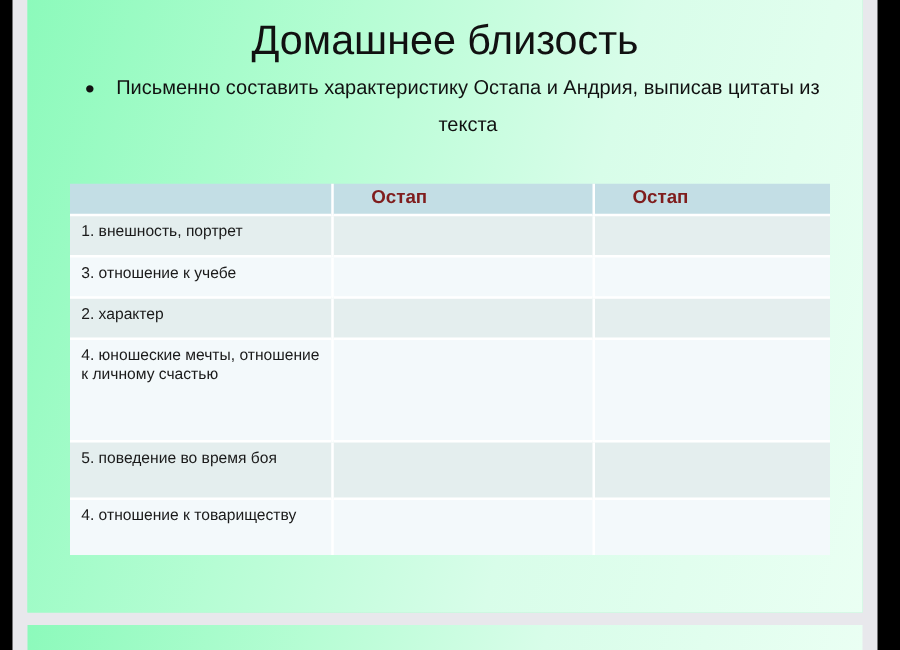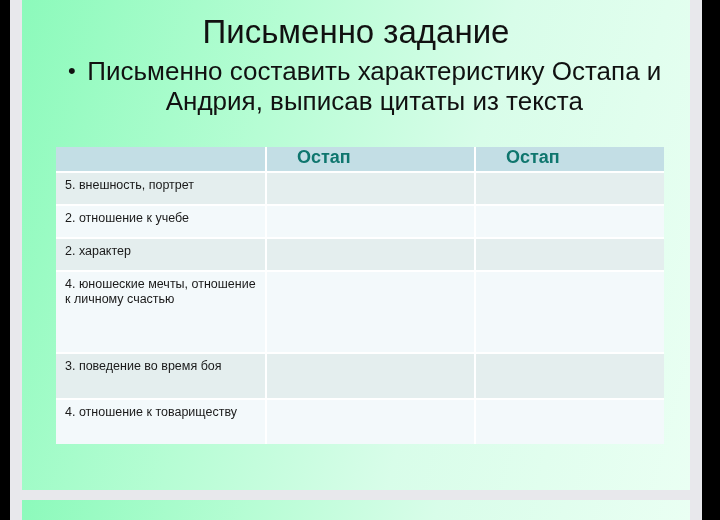--- a/index.html
+++ b/index.html
@@ -167,7 +167,7 @@
 
   <div class="slide">
 
-    <h1 class="slide-title">Письменно задание</h1>
+    <h1 class="slide-title">Домашнее близость</h1>
 
     <div class="bullet-block">
       <span class="bullet-dot">•</span>

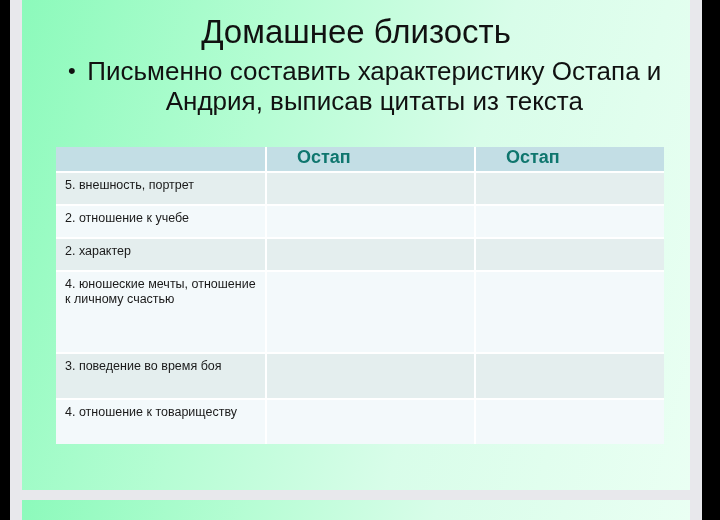--- a/index.html
+++ b/index.html
@@ -91,7 +91,7 @@
     flex: 0 1 auto;
     max-width: 585px;
     text-align: center;
-    font-size: 26px;
+    font-size: 16px;
     line-height: 30px;
     color: #111111;
     font-weight: 400;

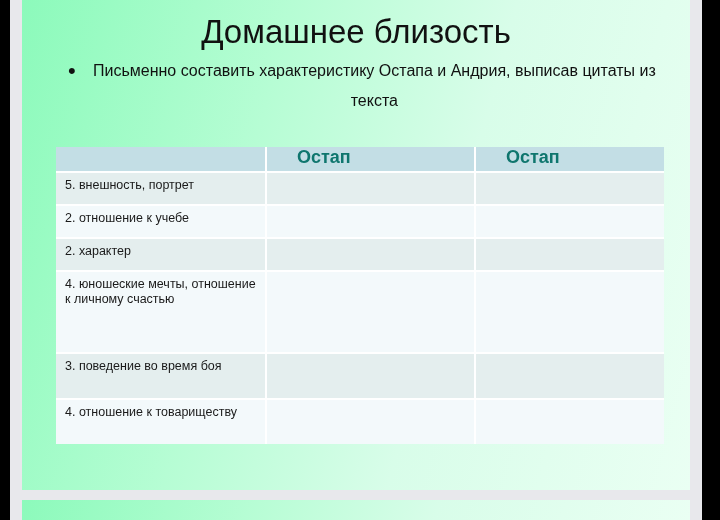--- a/index.html
+++ b/index.html
@@ -135,8 +135,8 @@
   
   table.compare thead th {
     background: #c3dee5;
-    color: #0f766e;
-    font-size: 18px;
+    color: #7f1d1d;
+    font-size: 15px;
     font-weight: 700;
     height: 18px;
     padding-top: 3px;

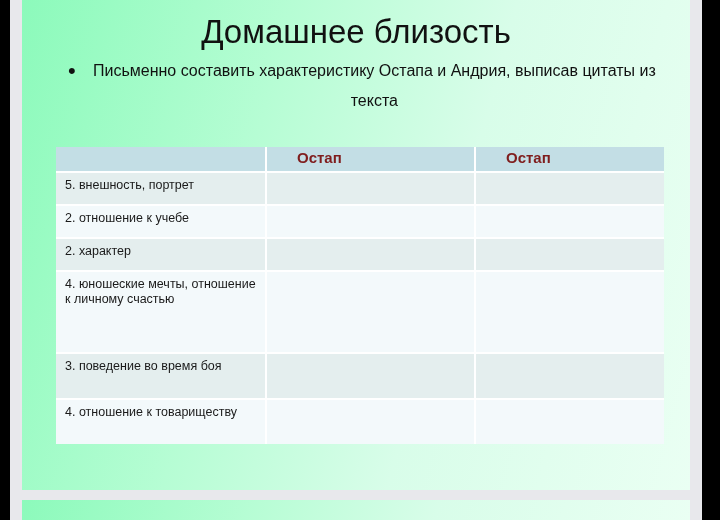--- a/index.html
+++ b/index.html
@@ -193,7 +193,7 @@
         <tbody>
 
           <tr class="tint-a r-short">
-            <td class="label">5. внешность, портрет</td>
+            <td class="label">1. внешность, портрет</td>
             <td></td>
             <td></td>
           </tr>

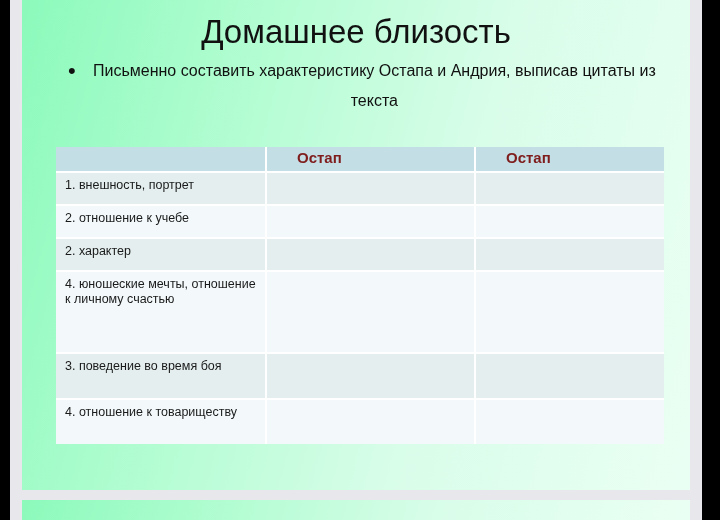--- a/index.html
+++ b/index.html
@@ -199,7 +199,7 @@
           </tr>
 
           <tr class="tint-b r-short">
-            <td class="label">2. отношение к учебе</td>
+            <td class="label">3. отношение к учебе</td>
             <td></td>
             <td></td>
           </tr>

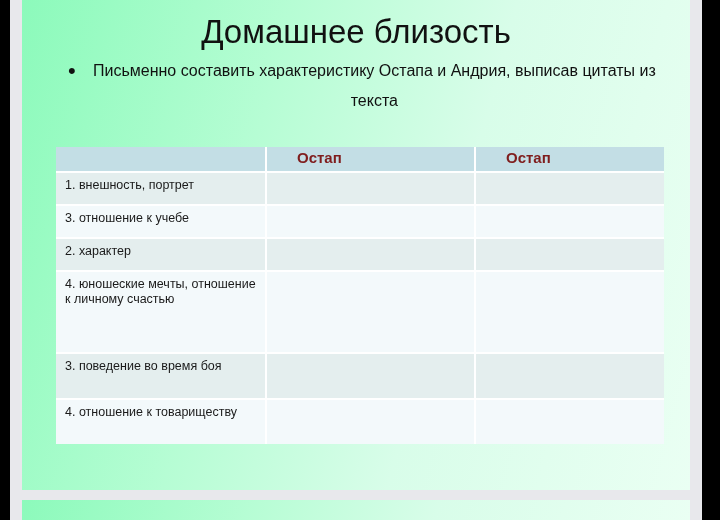--- a/index.html
+++ b/index.html
@@ -217,7 +217,7 @@
           </tr>
 
           <tr class="tint-a r-med">
-            <td class="label">3. поведение во время боя</td>
+            <td class="label">5. поведение во время боя</td>
             <td></td>
             <td></td>
           </tr>

